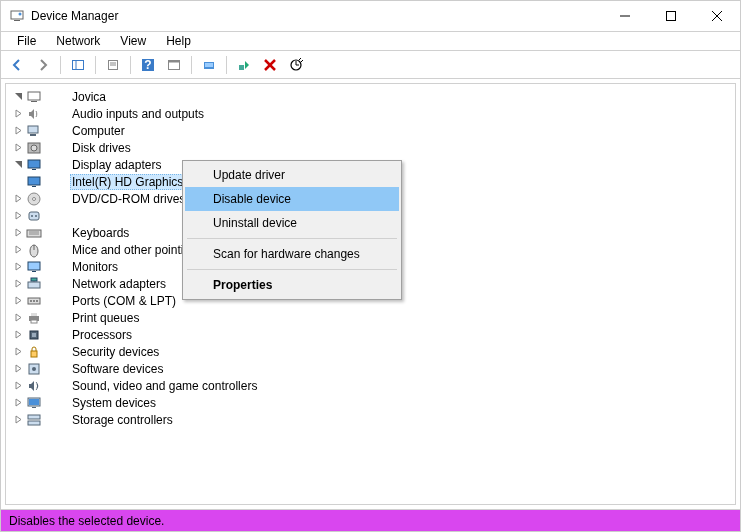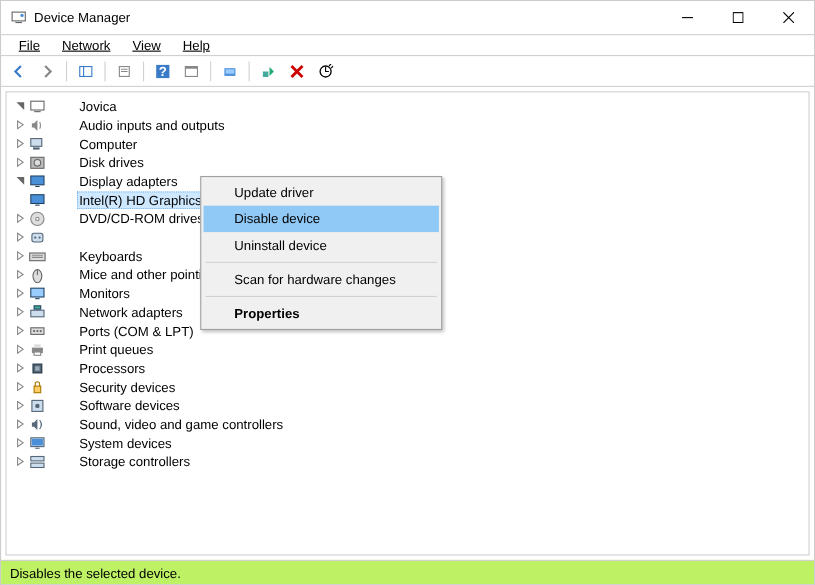--- a/index.html
+++ b/index.html
@@ -13,7 +13,7 @@
 .win-btn { width: 46px; height: 30px; display: flex; align-items: center; justify-content: center; }
 
 
-.menubar { height: 20px; display: flex; align-items: center; padding: 0 8px; gap: 4px; text-decoration: underline; }
+.menubar { height: 20px; display: flex; align-items: center; padding: 0 8px; gap: 4px; }
 .menu-item { padding: 2px 8px; }
 .menubar-border { border-top: 1px solid #d0d0d0; border-bottom: 1px solid #d0d0d0; }
 

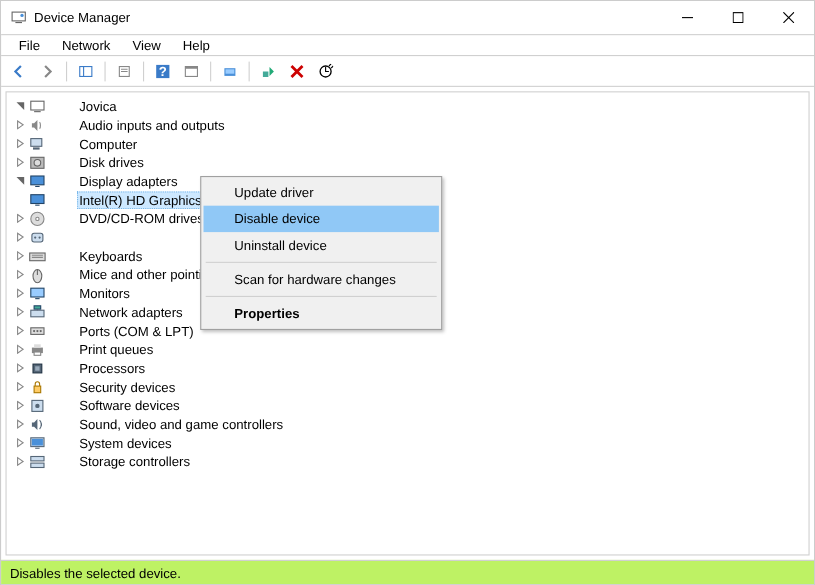--- a/index.html
+++ b/index.html
@@ -42,7 +42,7 @@
 .cm-sep { height: 1px; background: #d0d0d0; margin: 3px 2px; }
 
 
-.statusbar { position: absolute; left: 0; right: 0; bottom: 0; height: 22px; border-top: 1px solid #d0d0d0; display: flex; align-items: center; padding: 0 8px; background: #bef264; }
+.statusbar { position: absolute; left: 0; right: 0; bottom: 0; height: 22px; border-top: 1px solid #d0d0d0; display: flex; align-items: center; padding: 0 8px; background: #d946ef; }
 
 
 svg { display: block; }

